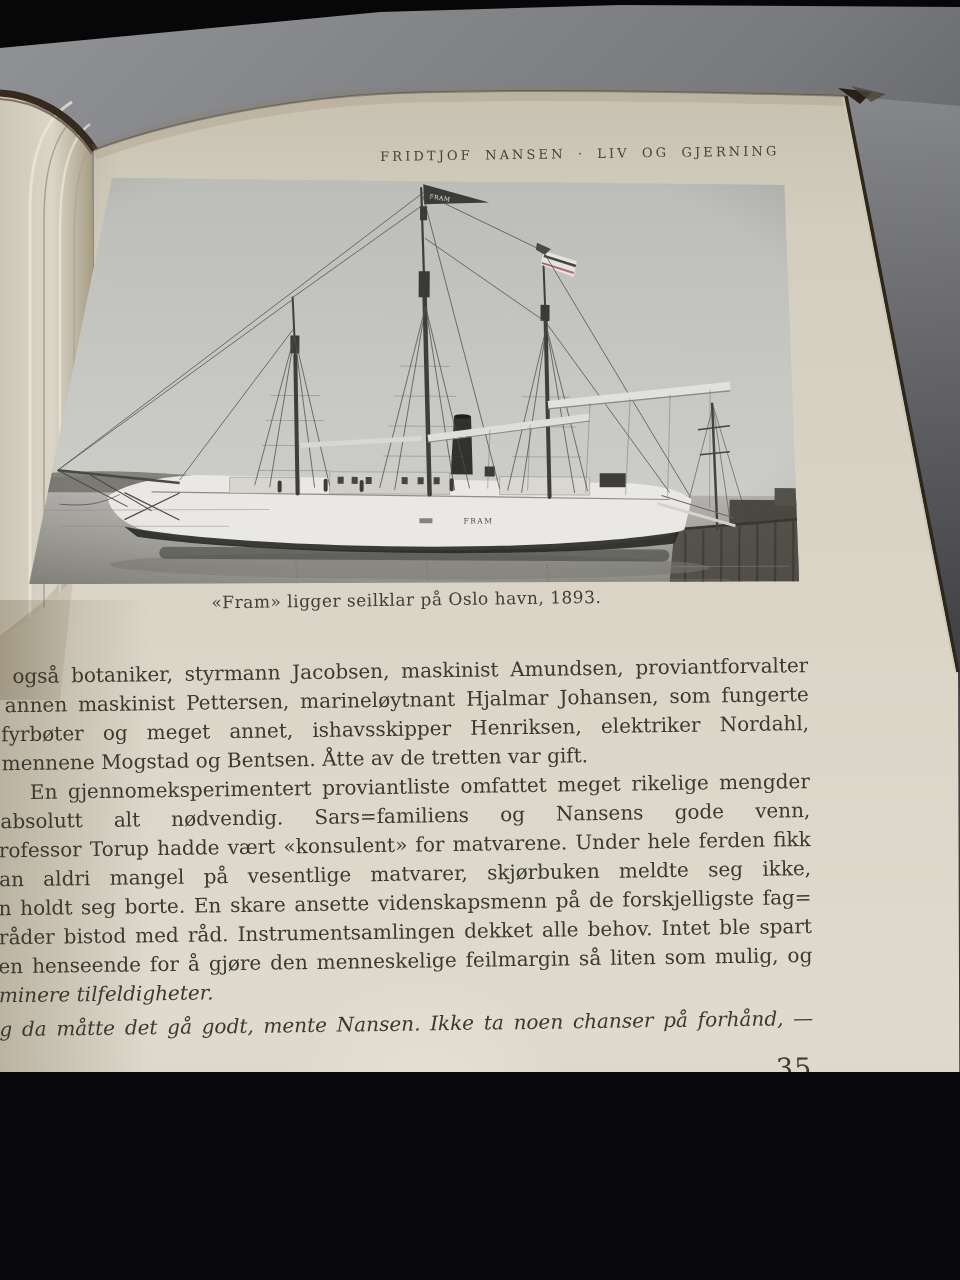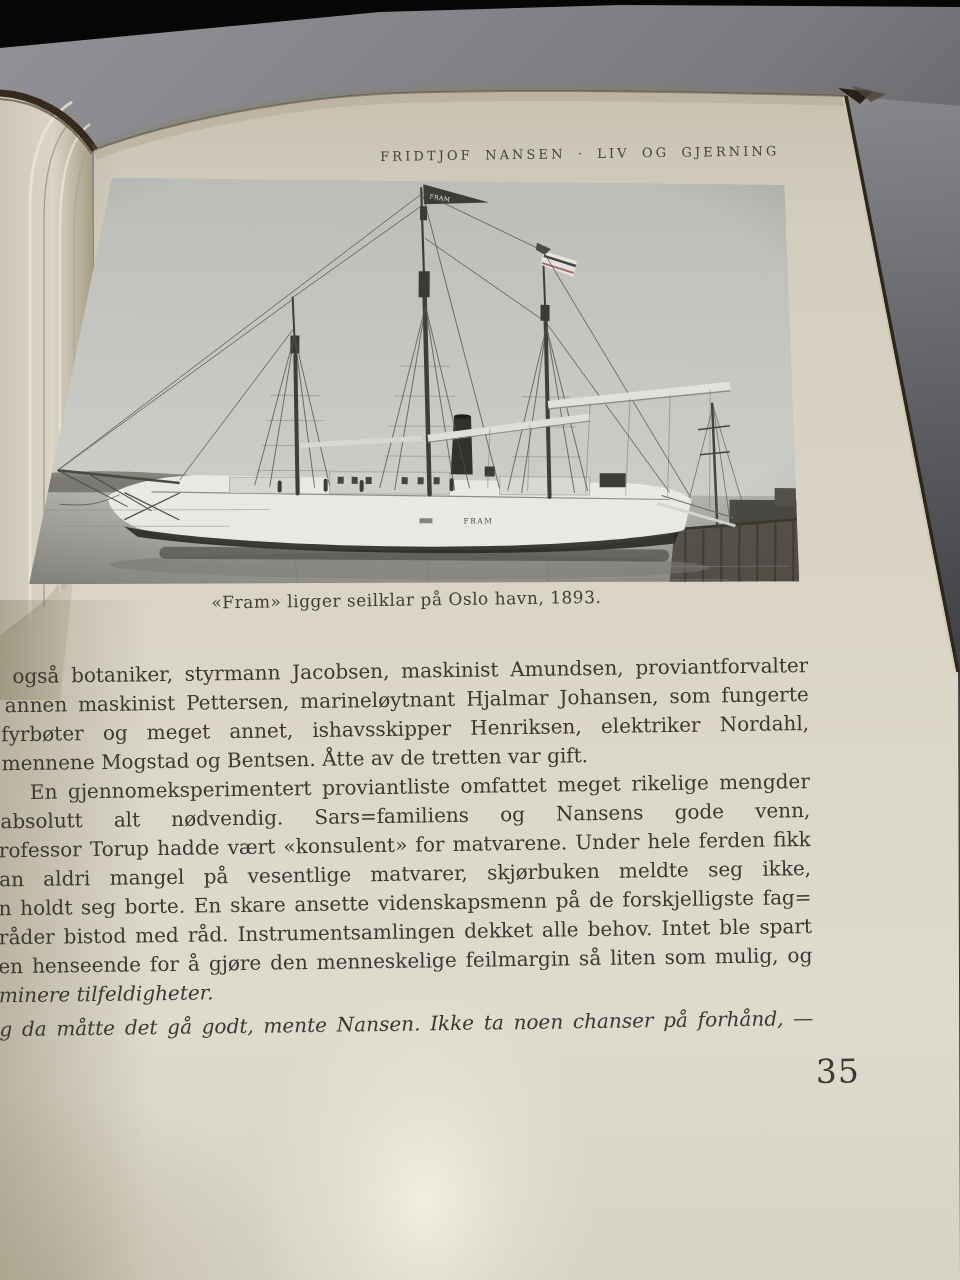--- a/index.html
+++ b/index.html
@@ -4,7 +4,7 @@
 <style>
   html,body{margin:0;padding:0;width:960px;height:1280px;overflow:hidden;background:#0a0a0c;
     font-family:"DejaVu Serif","Liberation Serif",serif;}
-  #stage{position:relative;width:960px;height:1280px;overflow:hidden;}
+  #stage{position:relative;width:960px;height:1072px;overflow:hidden;}
   #backdrop{position:absolute;left:0;top:0;z-index:0;}
   #content{position:absolute;left:0;top:0;width:960px;height:1280px;z-index:2;
     transform:rotate(-0.8deg);transform-origin:520px 360px;}

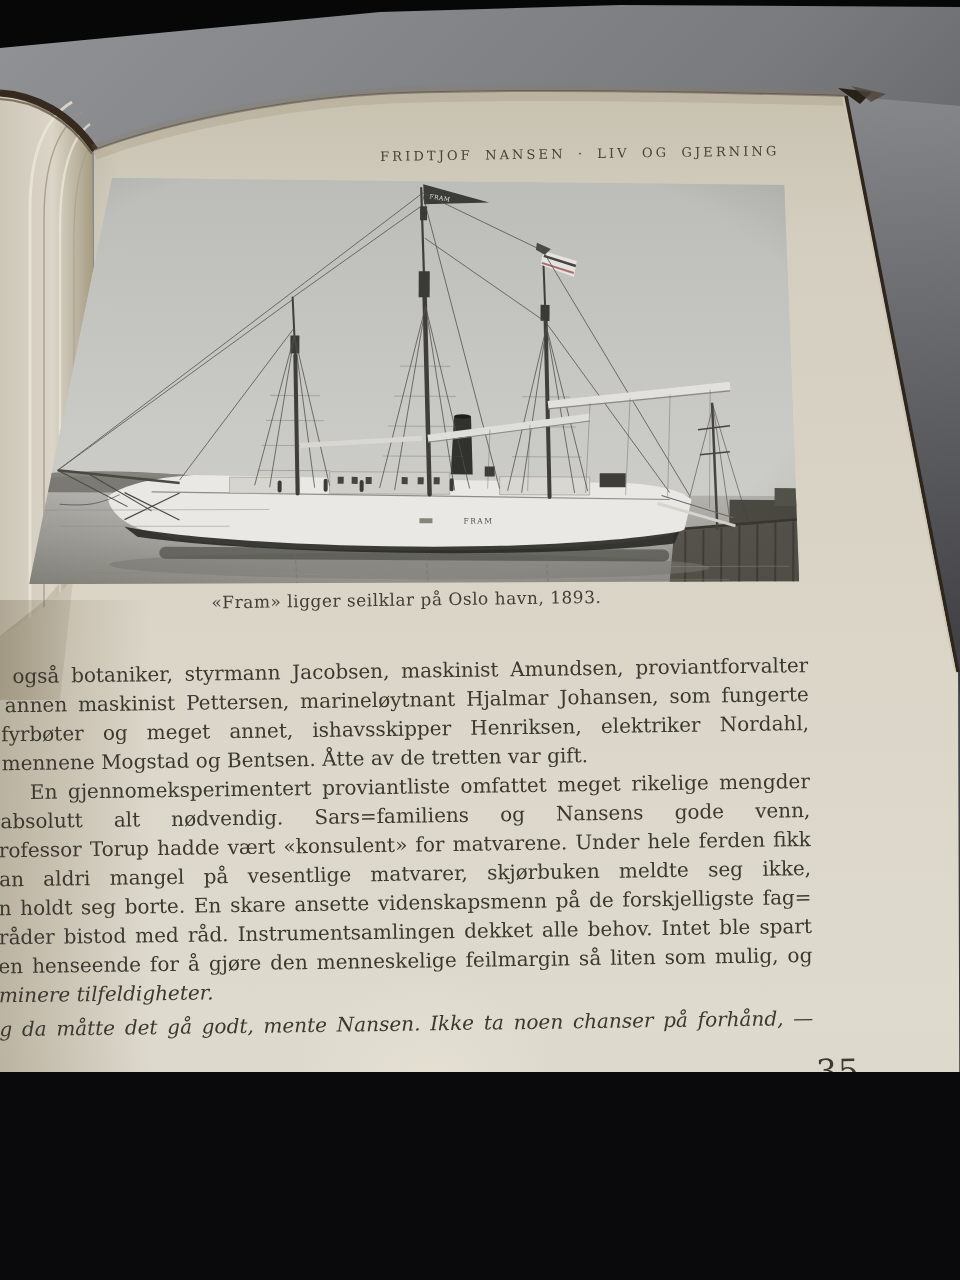--- a/index.html
+++ b/index.html
@@ -21,7 +21,7 @@
   .line.just{text-align:justify;text-align-last:justify;white-space:normal;height:29px;overflow:hidden;}
   .line.left{text-align:left;text-align-last:left;}
   .ital{font-style:italic;}
-  .pagenum{position:absolute;left:806px;top:1056px;font-size:33px;color:#3c3a33;letter-spacing:1px;}
+  .pagenum{position:absolute;left:766px;top:1056px;font-size:27px;color:#3c3a33;letter-spacing:1px;}
 </style>
 </head>
 <body>

